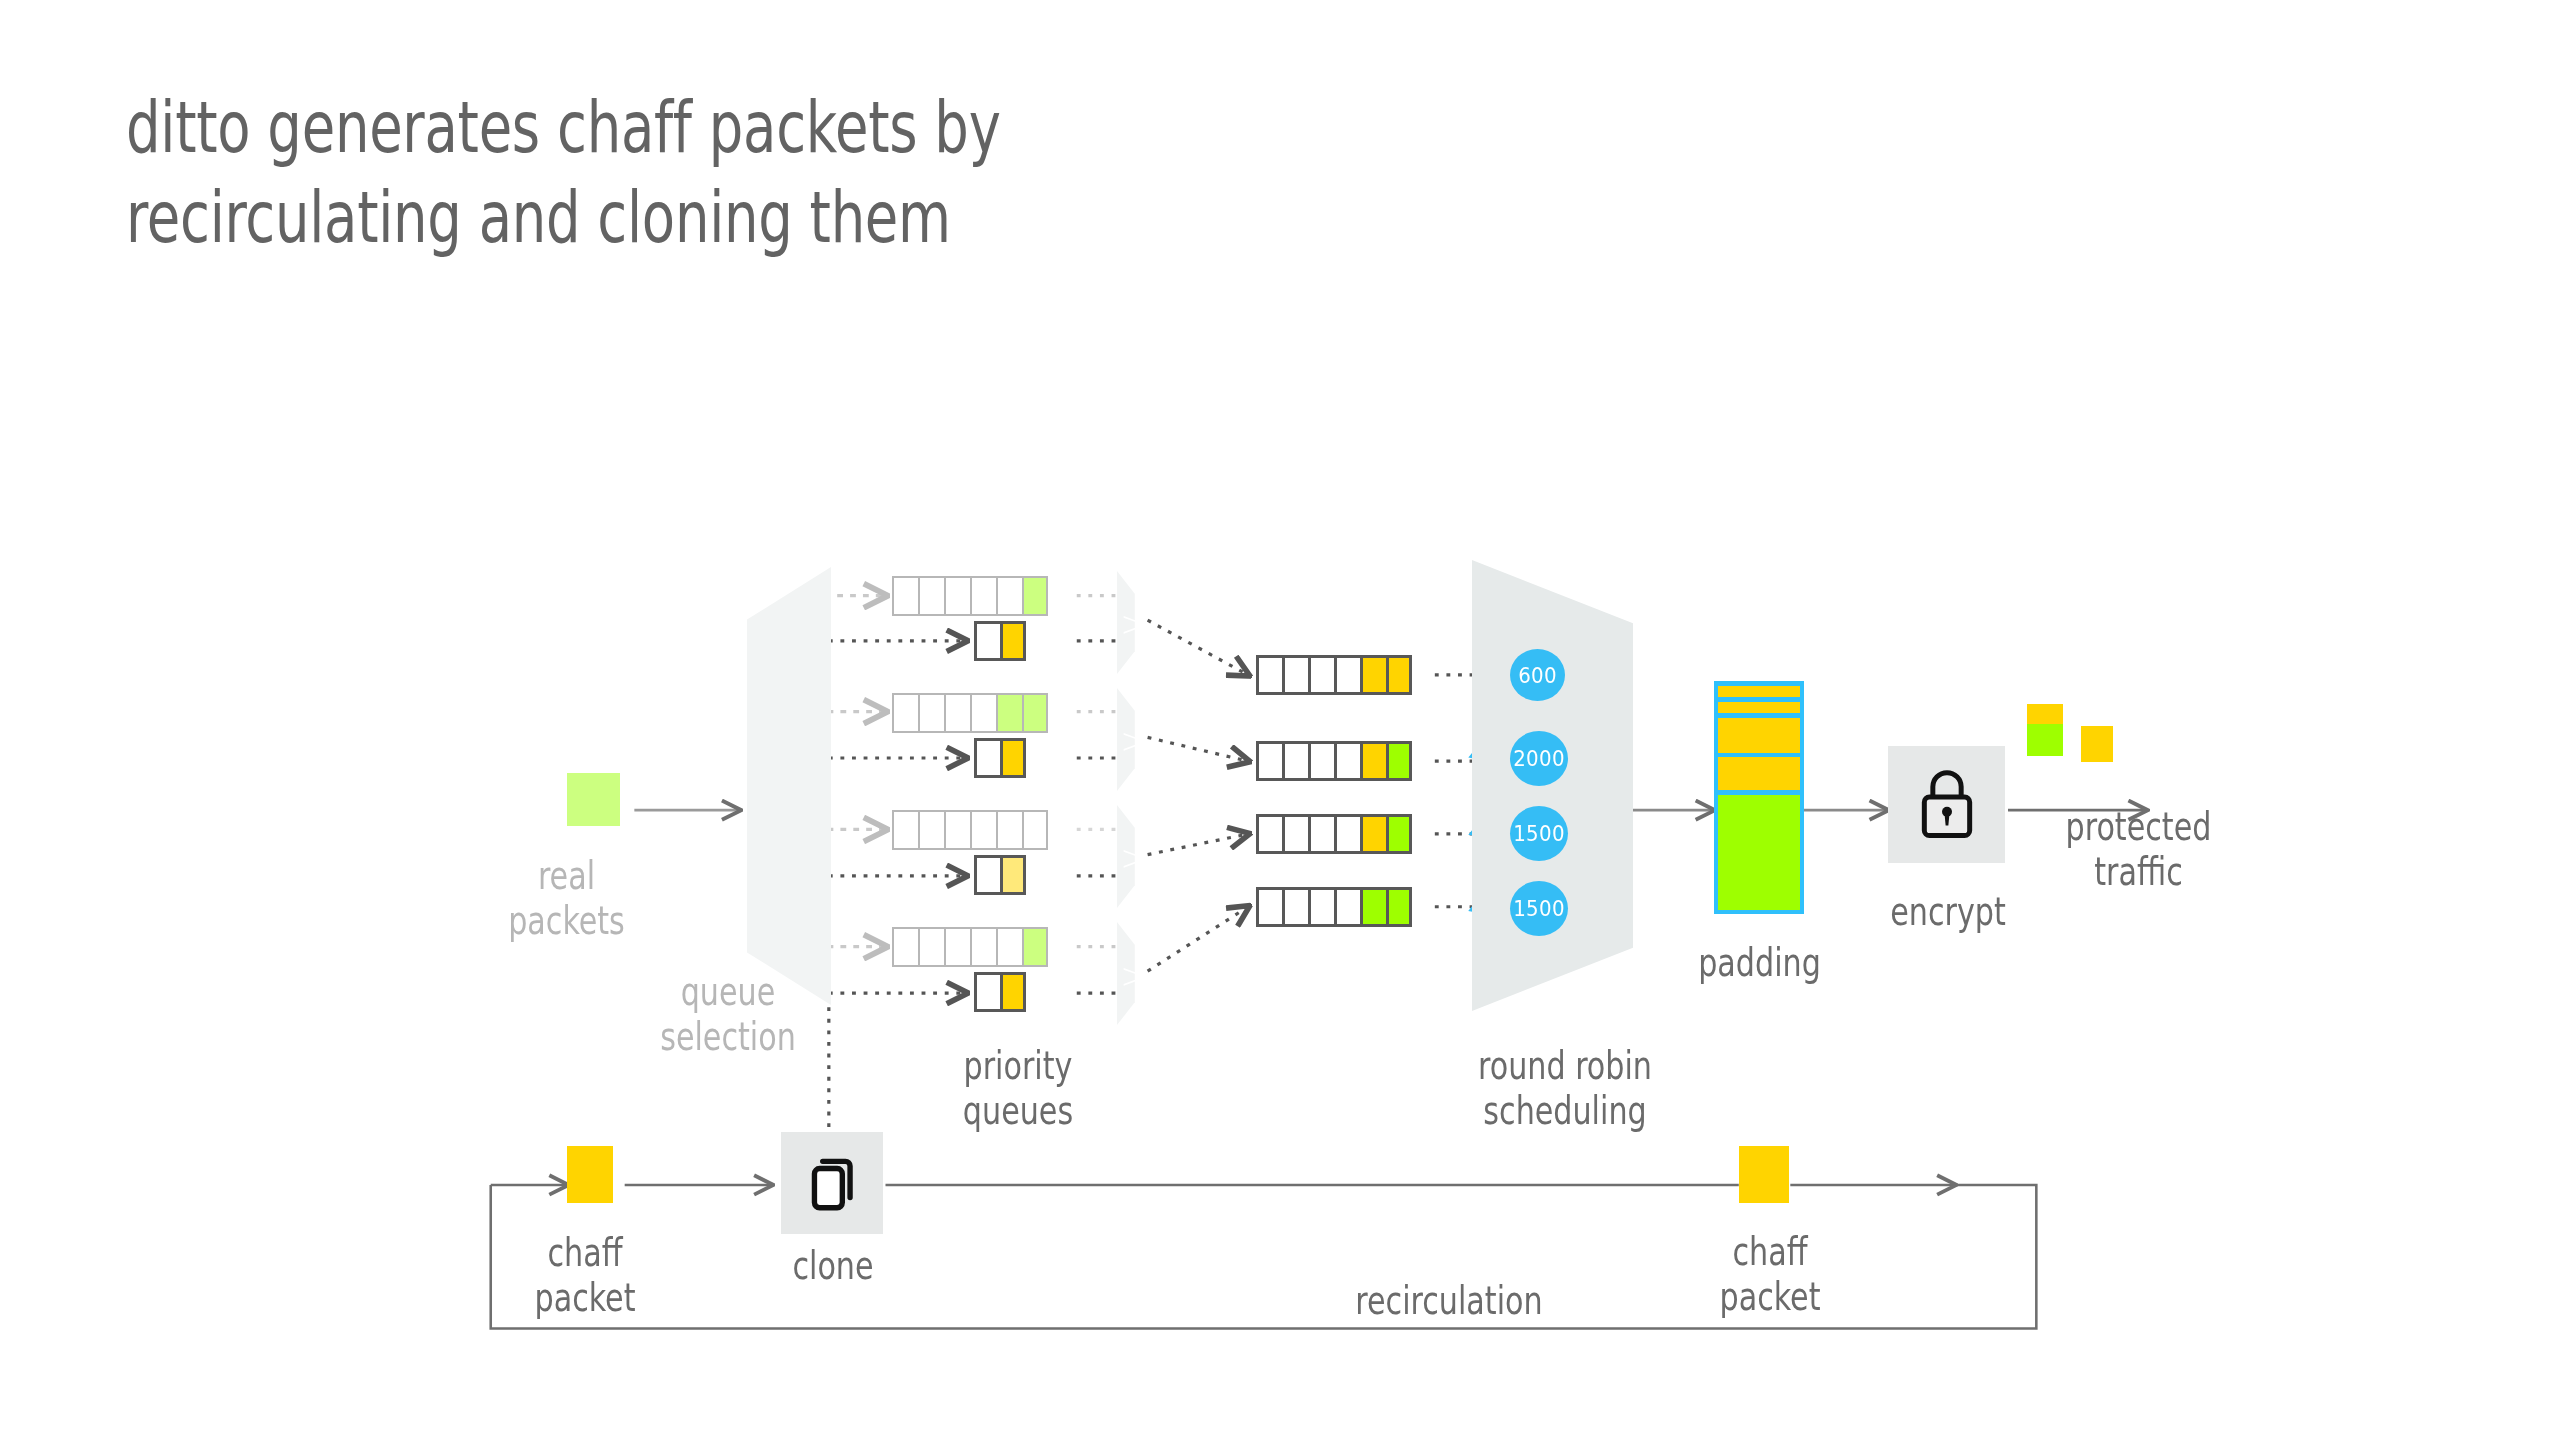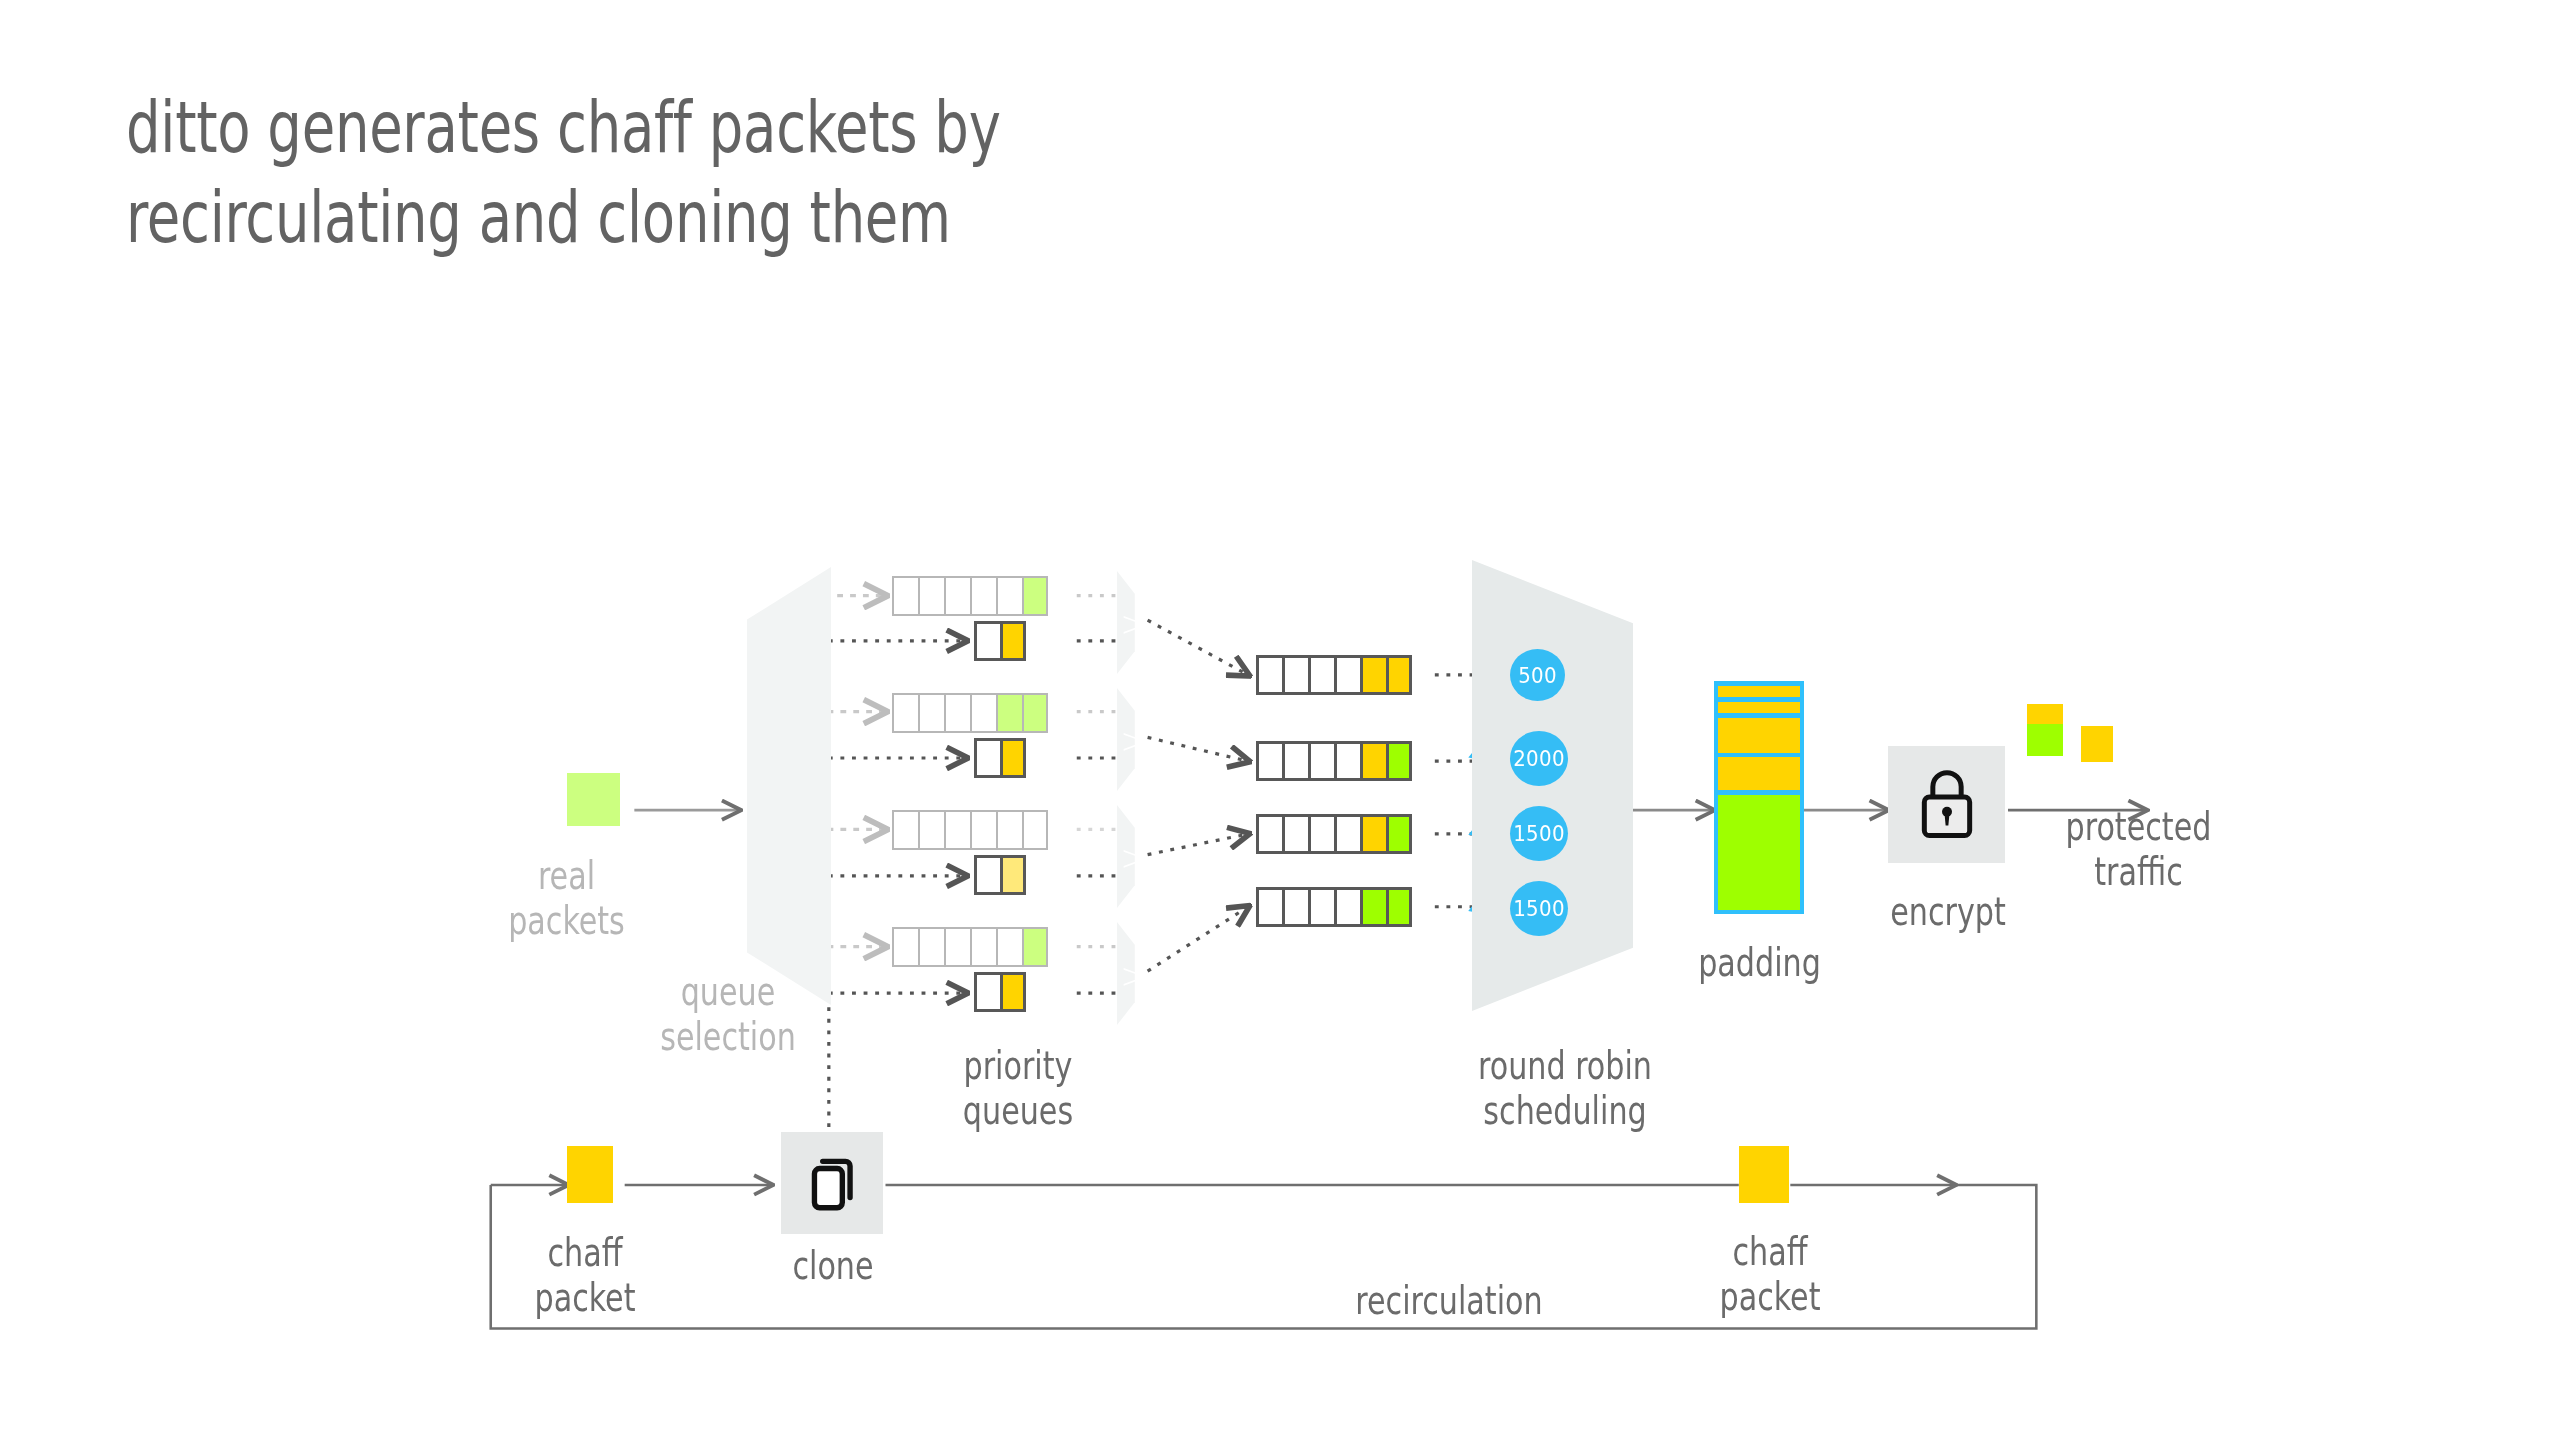--- a/index.html
+++ b/index.html
@@ -255,7 +255,7 @@
               clip-path: polygon(0% 0%, 100% 14%, 100% 86%, 0% 100%);"></div>
 
   <div class="rr-circle" style="left:1510px; top:649px; width:55px; height:52px;">
-    <span>500</span>
+    <span>600</span>
   </div>
   <div class="rr-circle" style="left:1510px; top:731px; width:58px; height:55px;">
     <span>2000</span>

